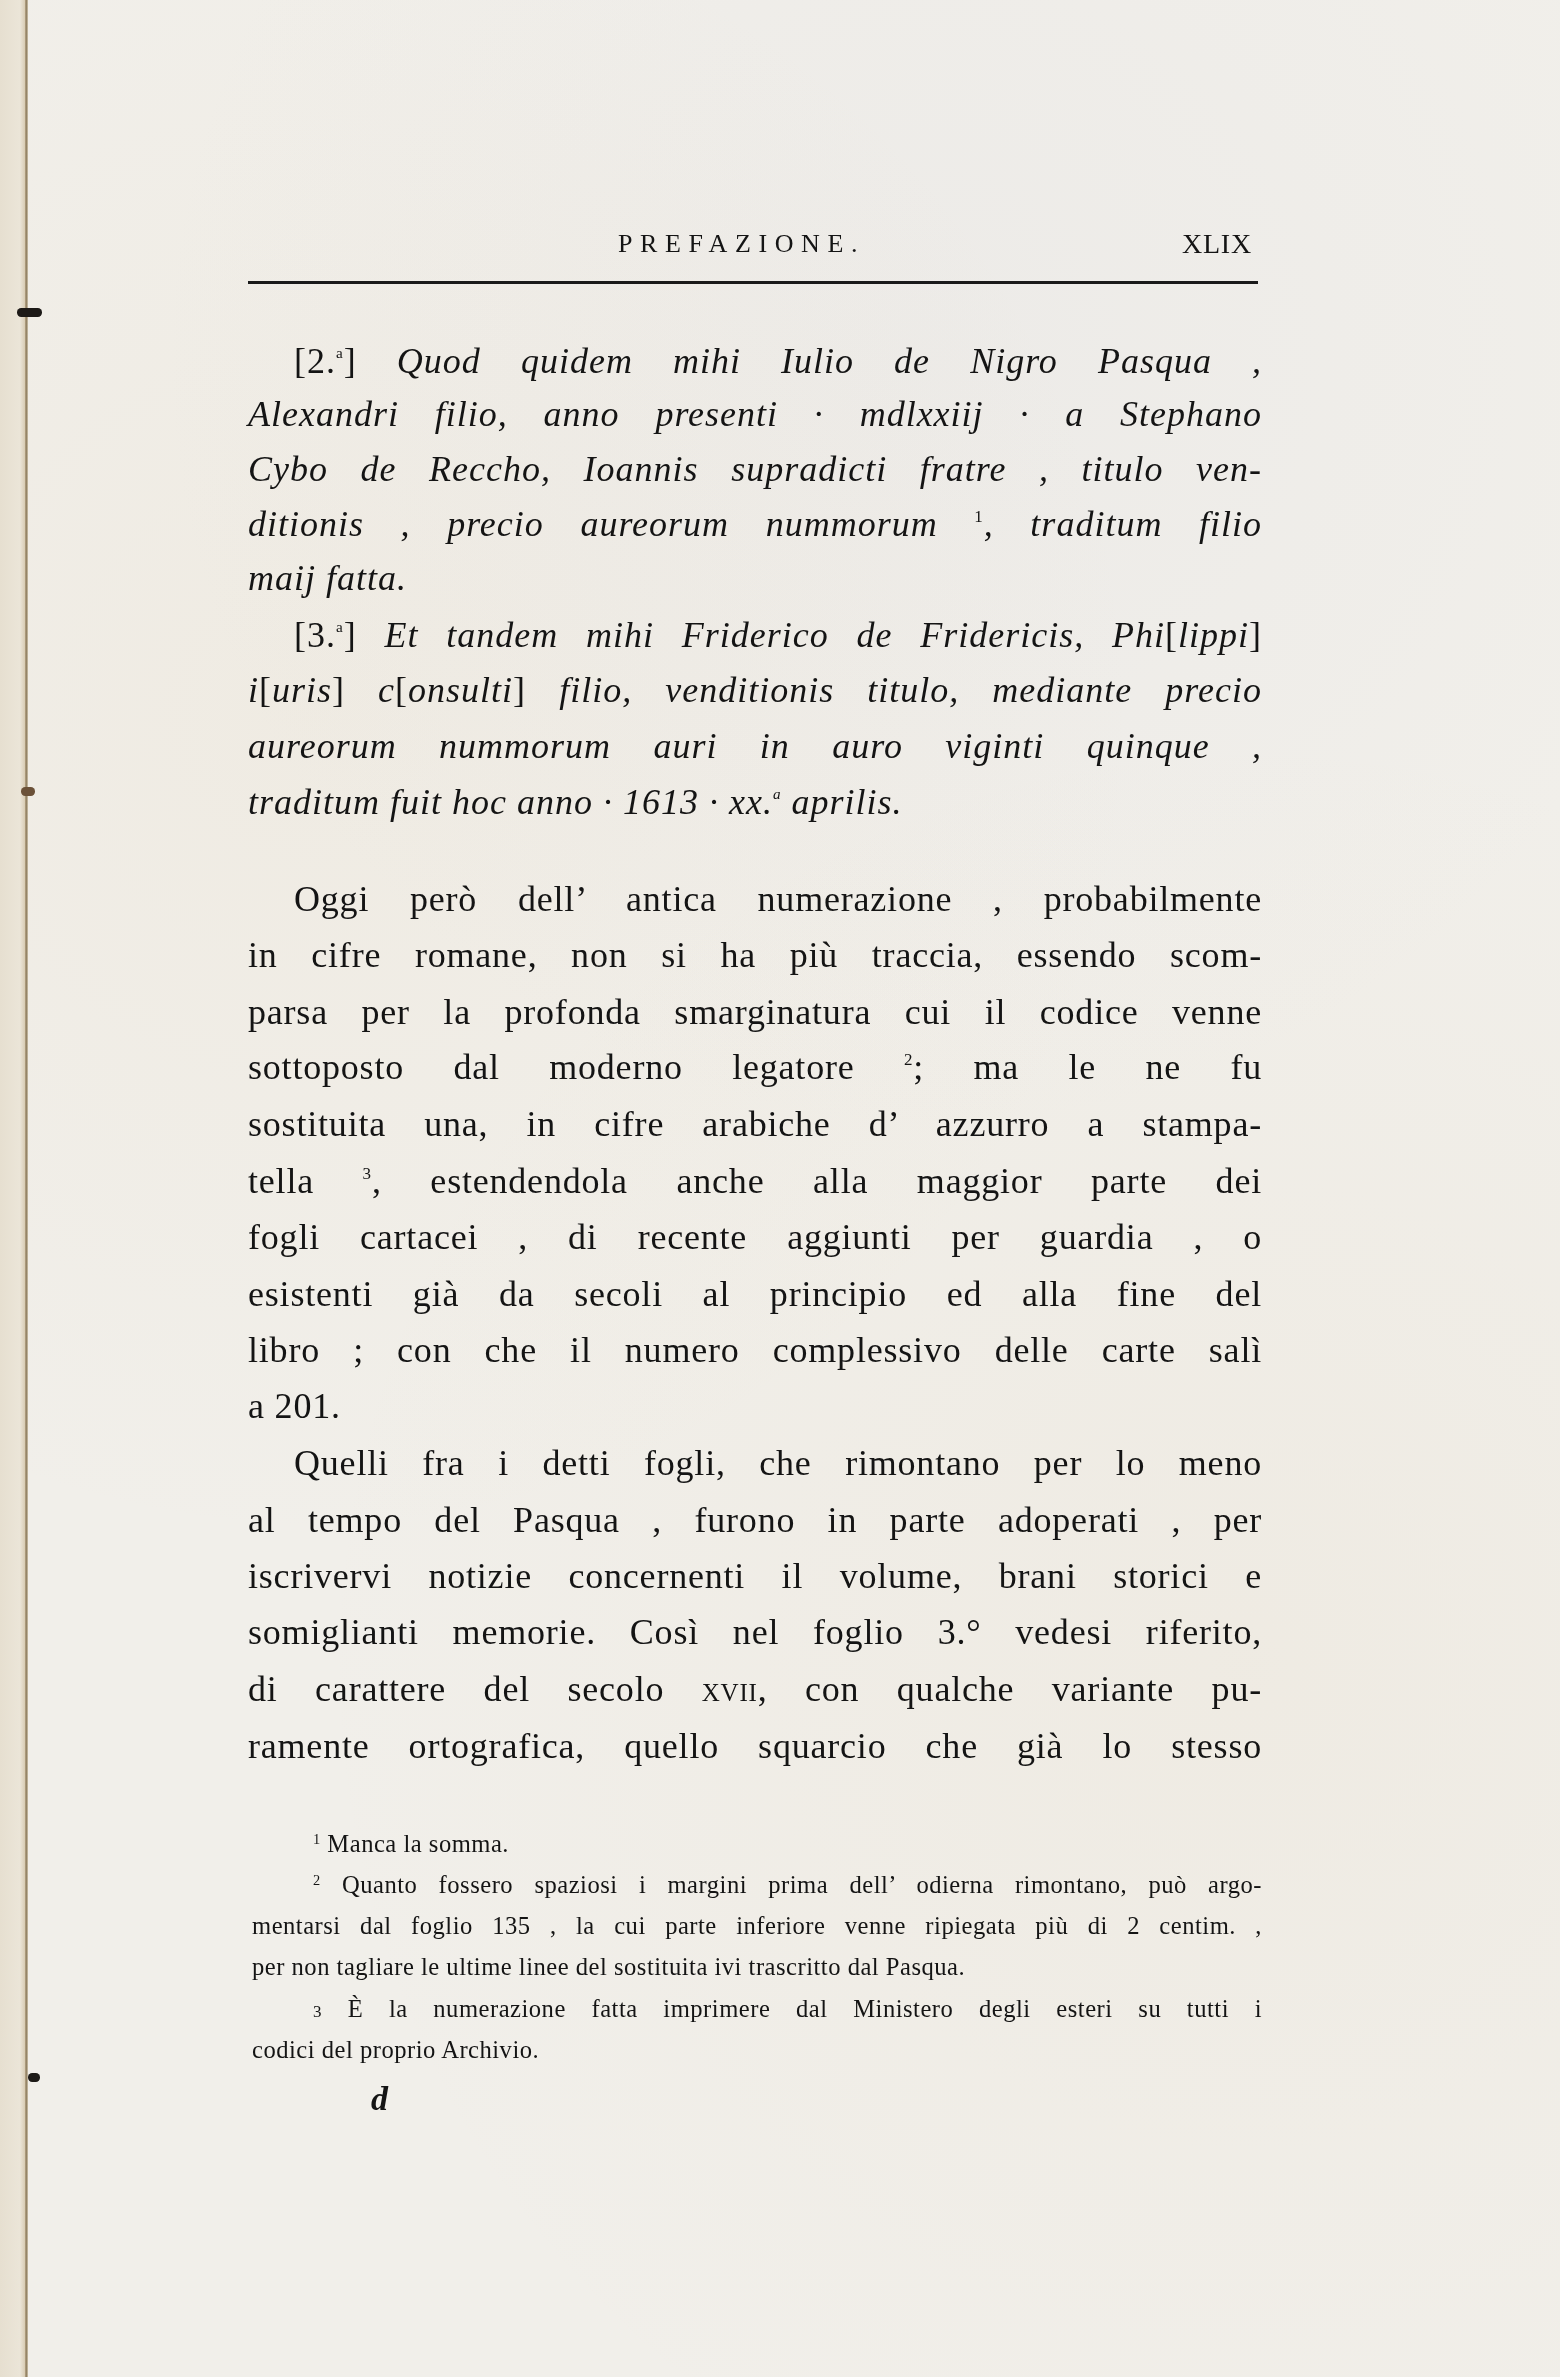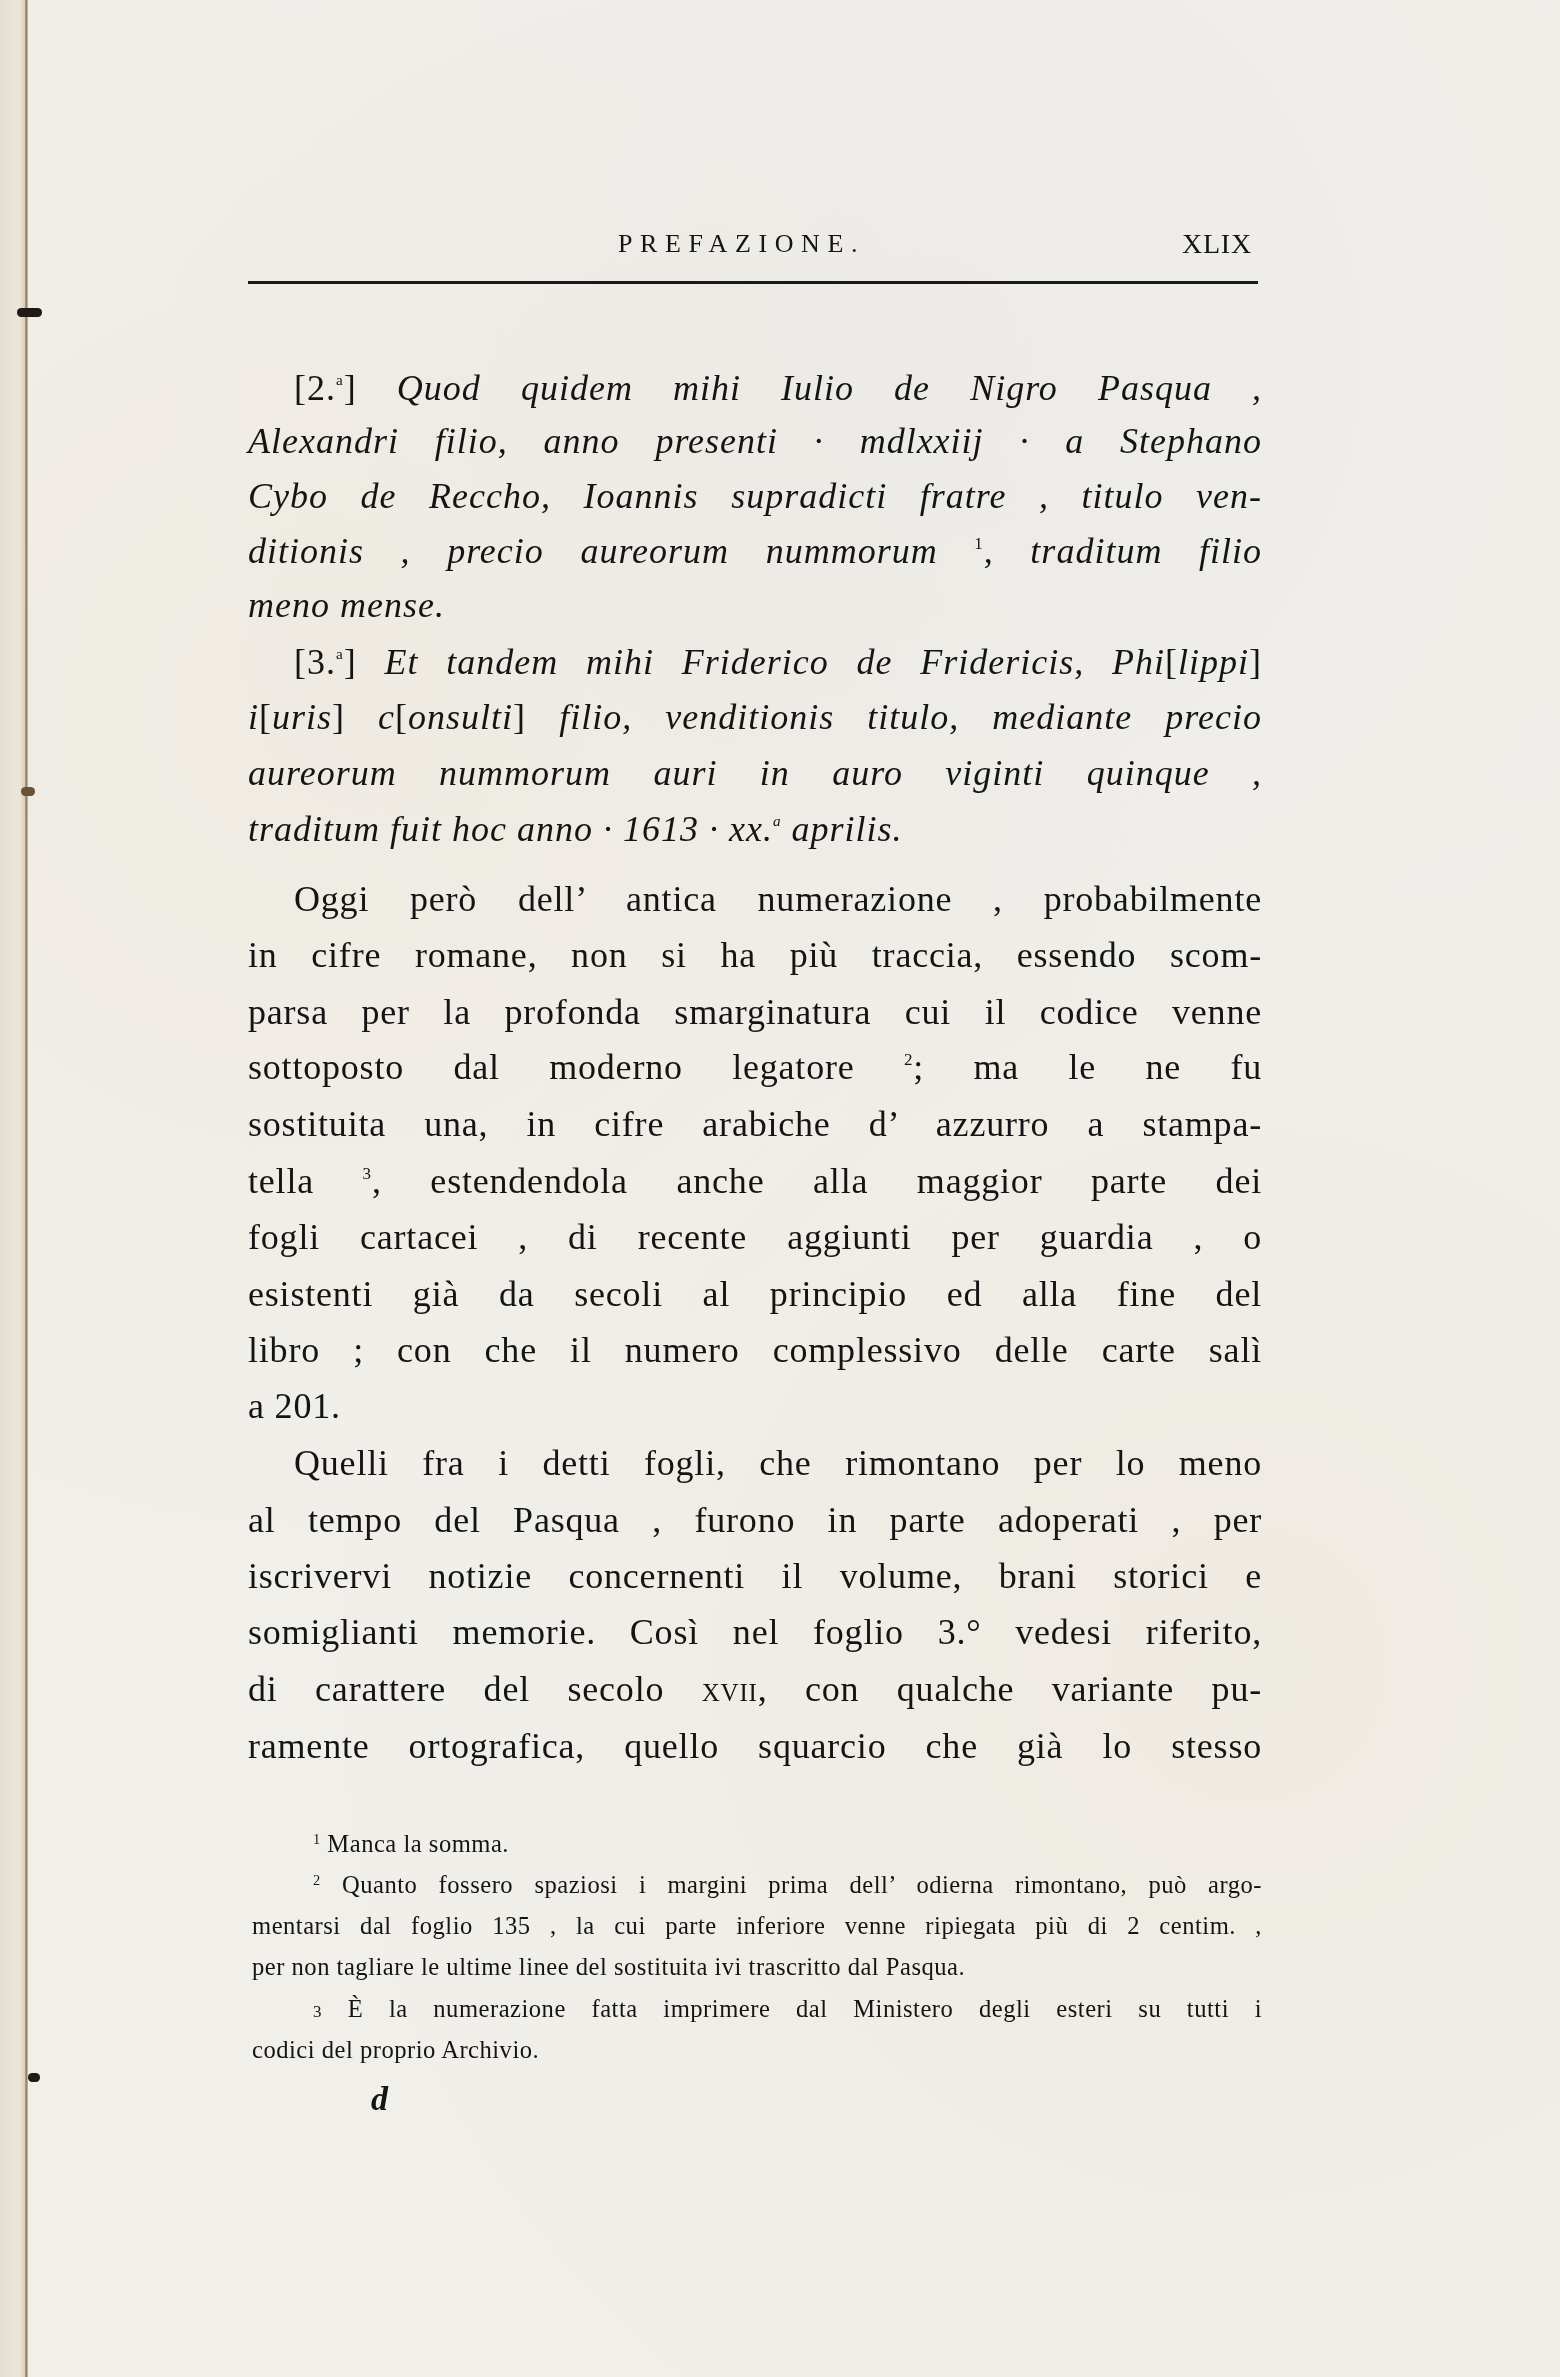--- a/index.html
+++ b/index.html
@@ -53,7 +53,7 @@
   }
   .line.last { text-align-last: left; }
   .line.indent { left: 294px; width: 968px; }
-  .it { font-style: italic; font-size: 36px; letter-spacing: 1px; margin-top: 27px; }
+  .it { font-style: italic; font-size: 36px; letter-spacing: 1px; }
   .ro { font-size: 36px; letter-spacing: 0.8px; margin-top: 32px; }
   .it .br { font-style: normal; }
   sup.fn { font-size: 17px; vertical-align: 13.6px; line-height: 0; font-style: normal; }

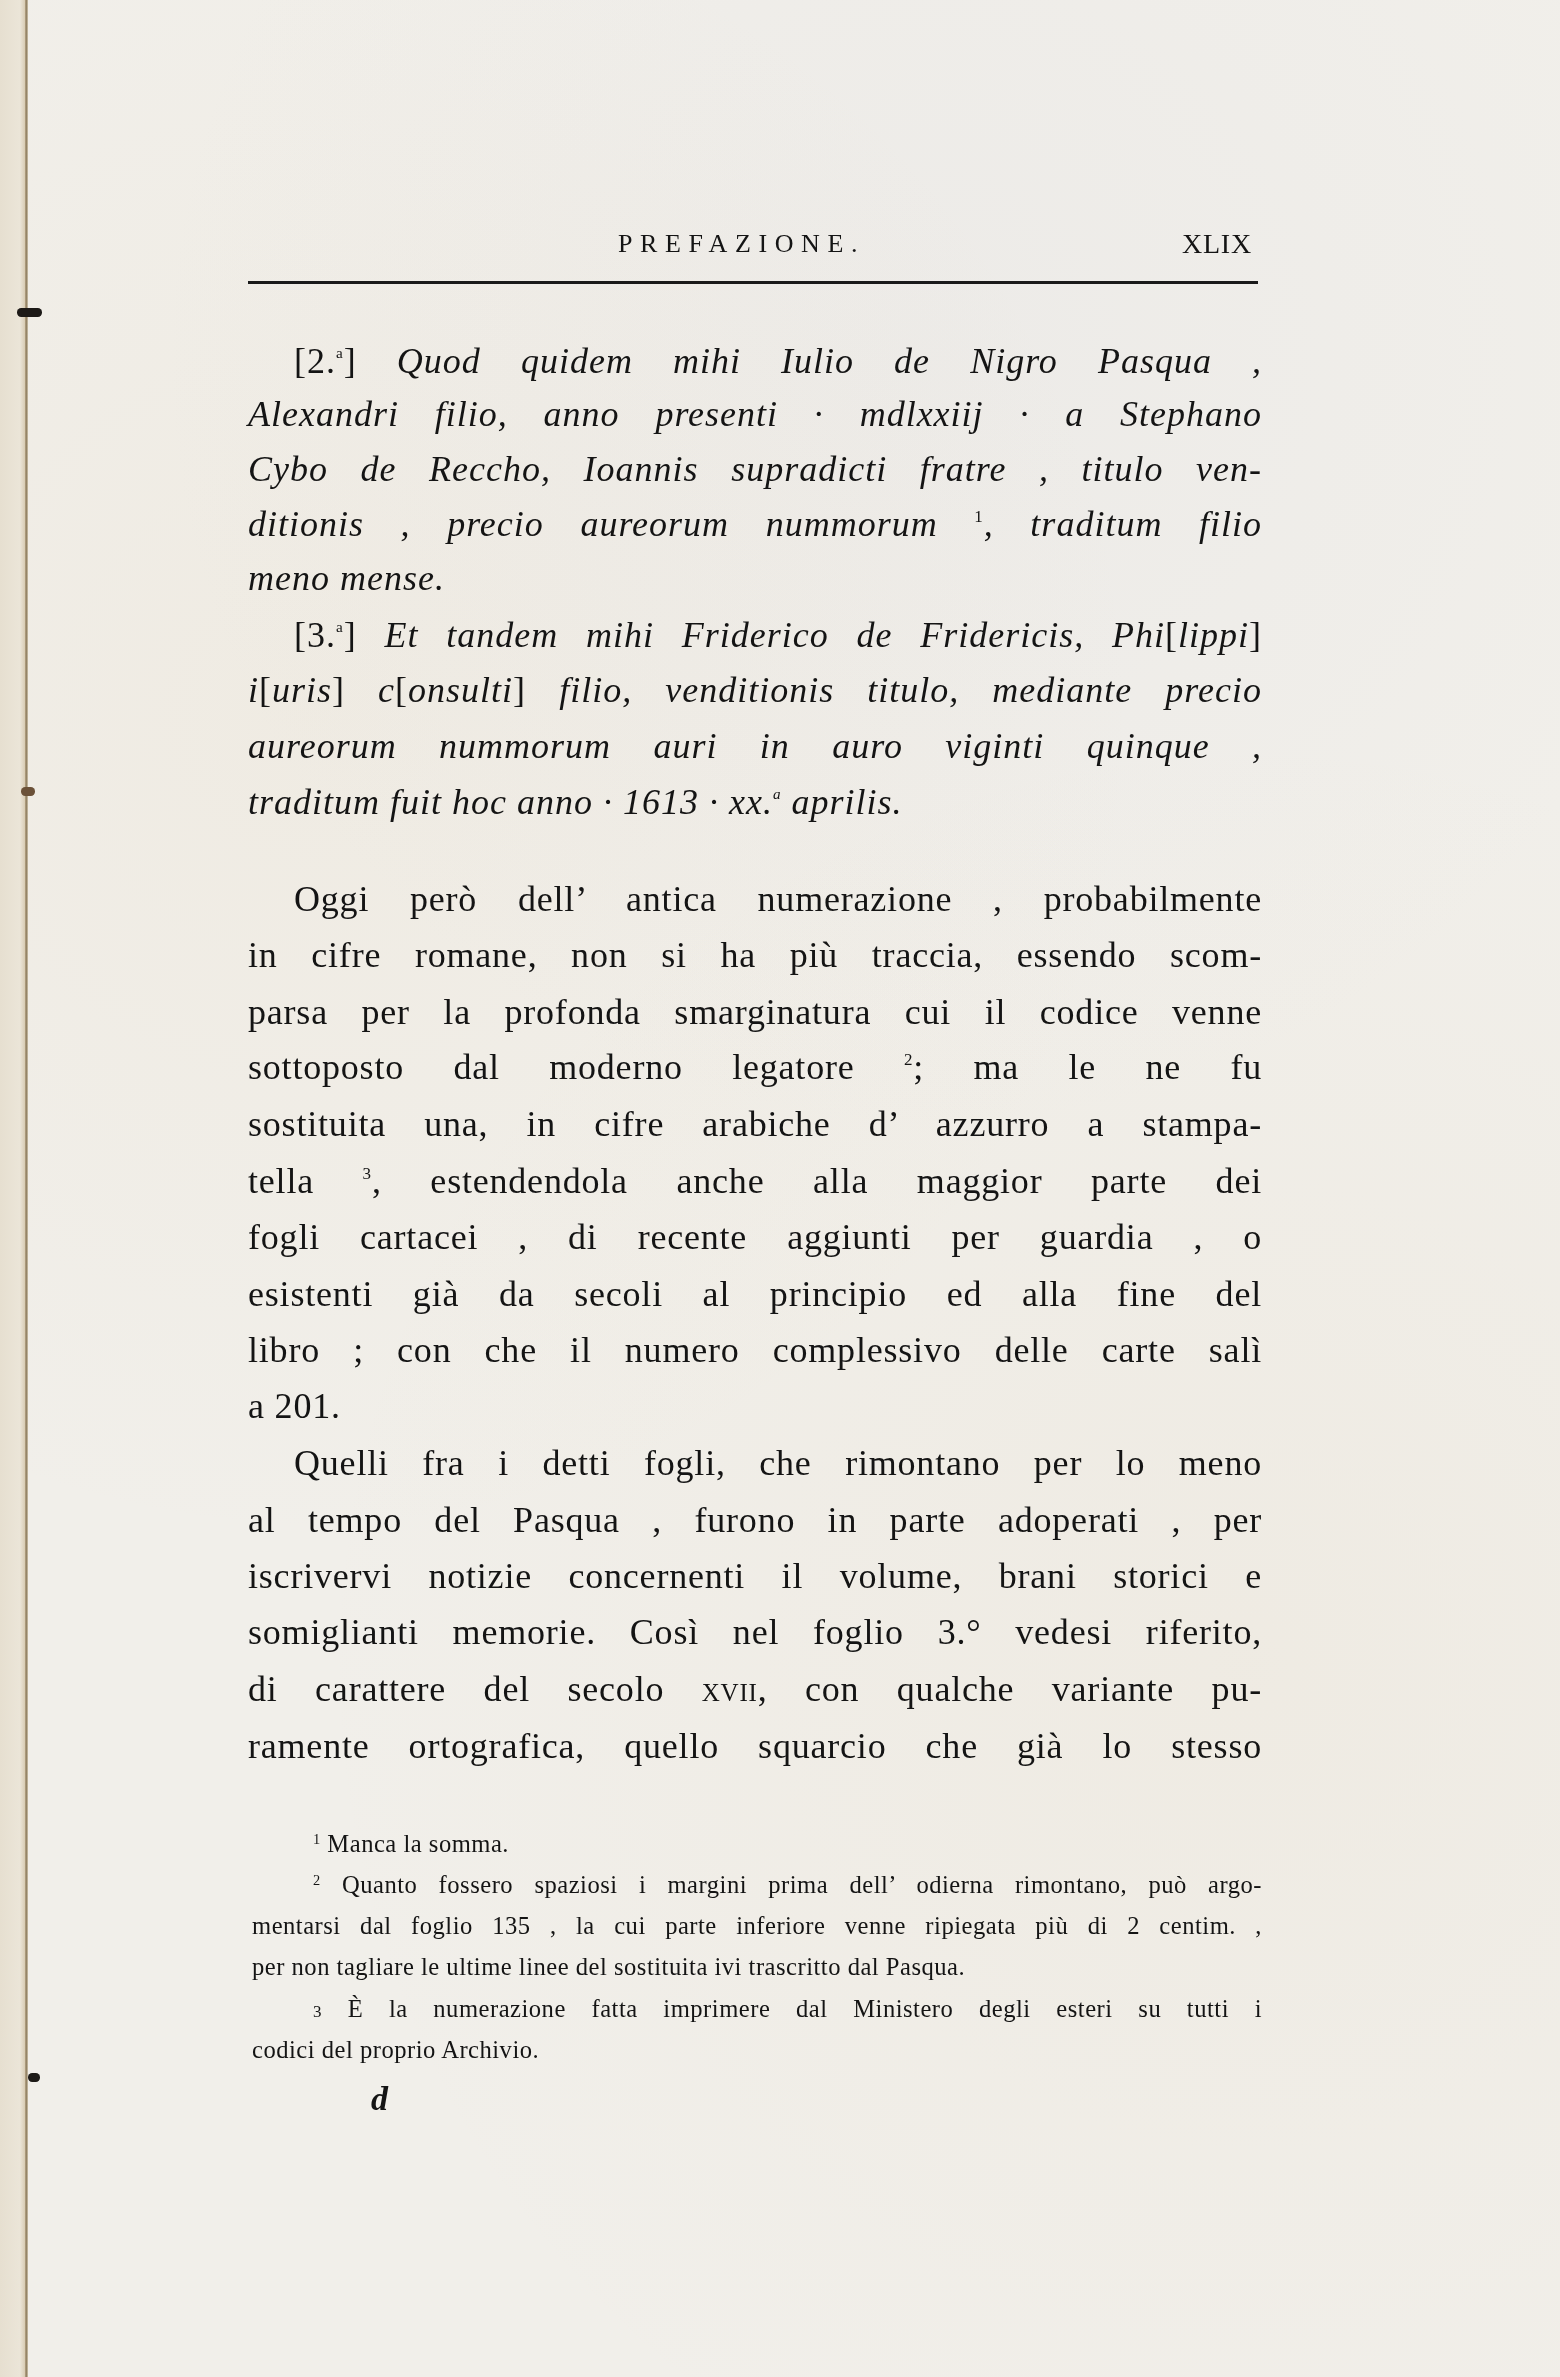--- a/index.html
+++ b/index.html
@@ -96,7 +96,7 @@
   <div class="line it" style="top:389px">Alexandri filio, anno presenti · mdlxxiij · a Stephano</div>
   <div class="line it" style="top:444px">Cybo de Reccho, Ioannis supradicti fratre , titulo ven-</div>
   <div class="line it" style="top:499px"><span>ditionis , precio aureorum nummorum</span> <sup class="fn">1</sup><span>, traditum filio</span></div>
-  <div class="line it last" style="top:553px">meno mense.</div>
+  <div class="line it last" style="top:553px">maij fatta.</div>
 </div>
 
 <div>

